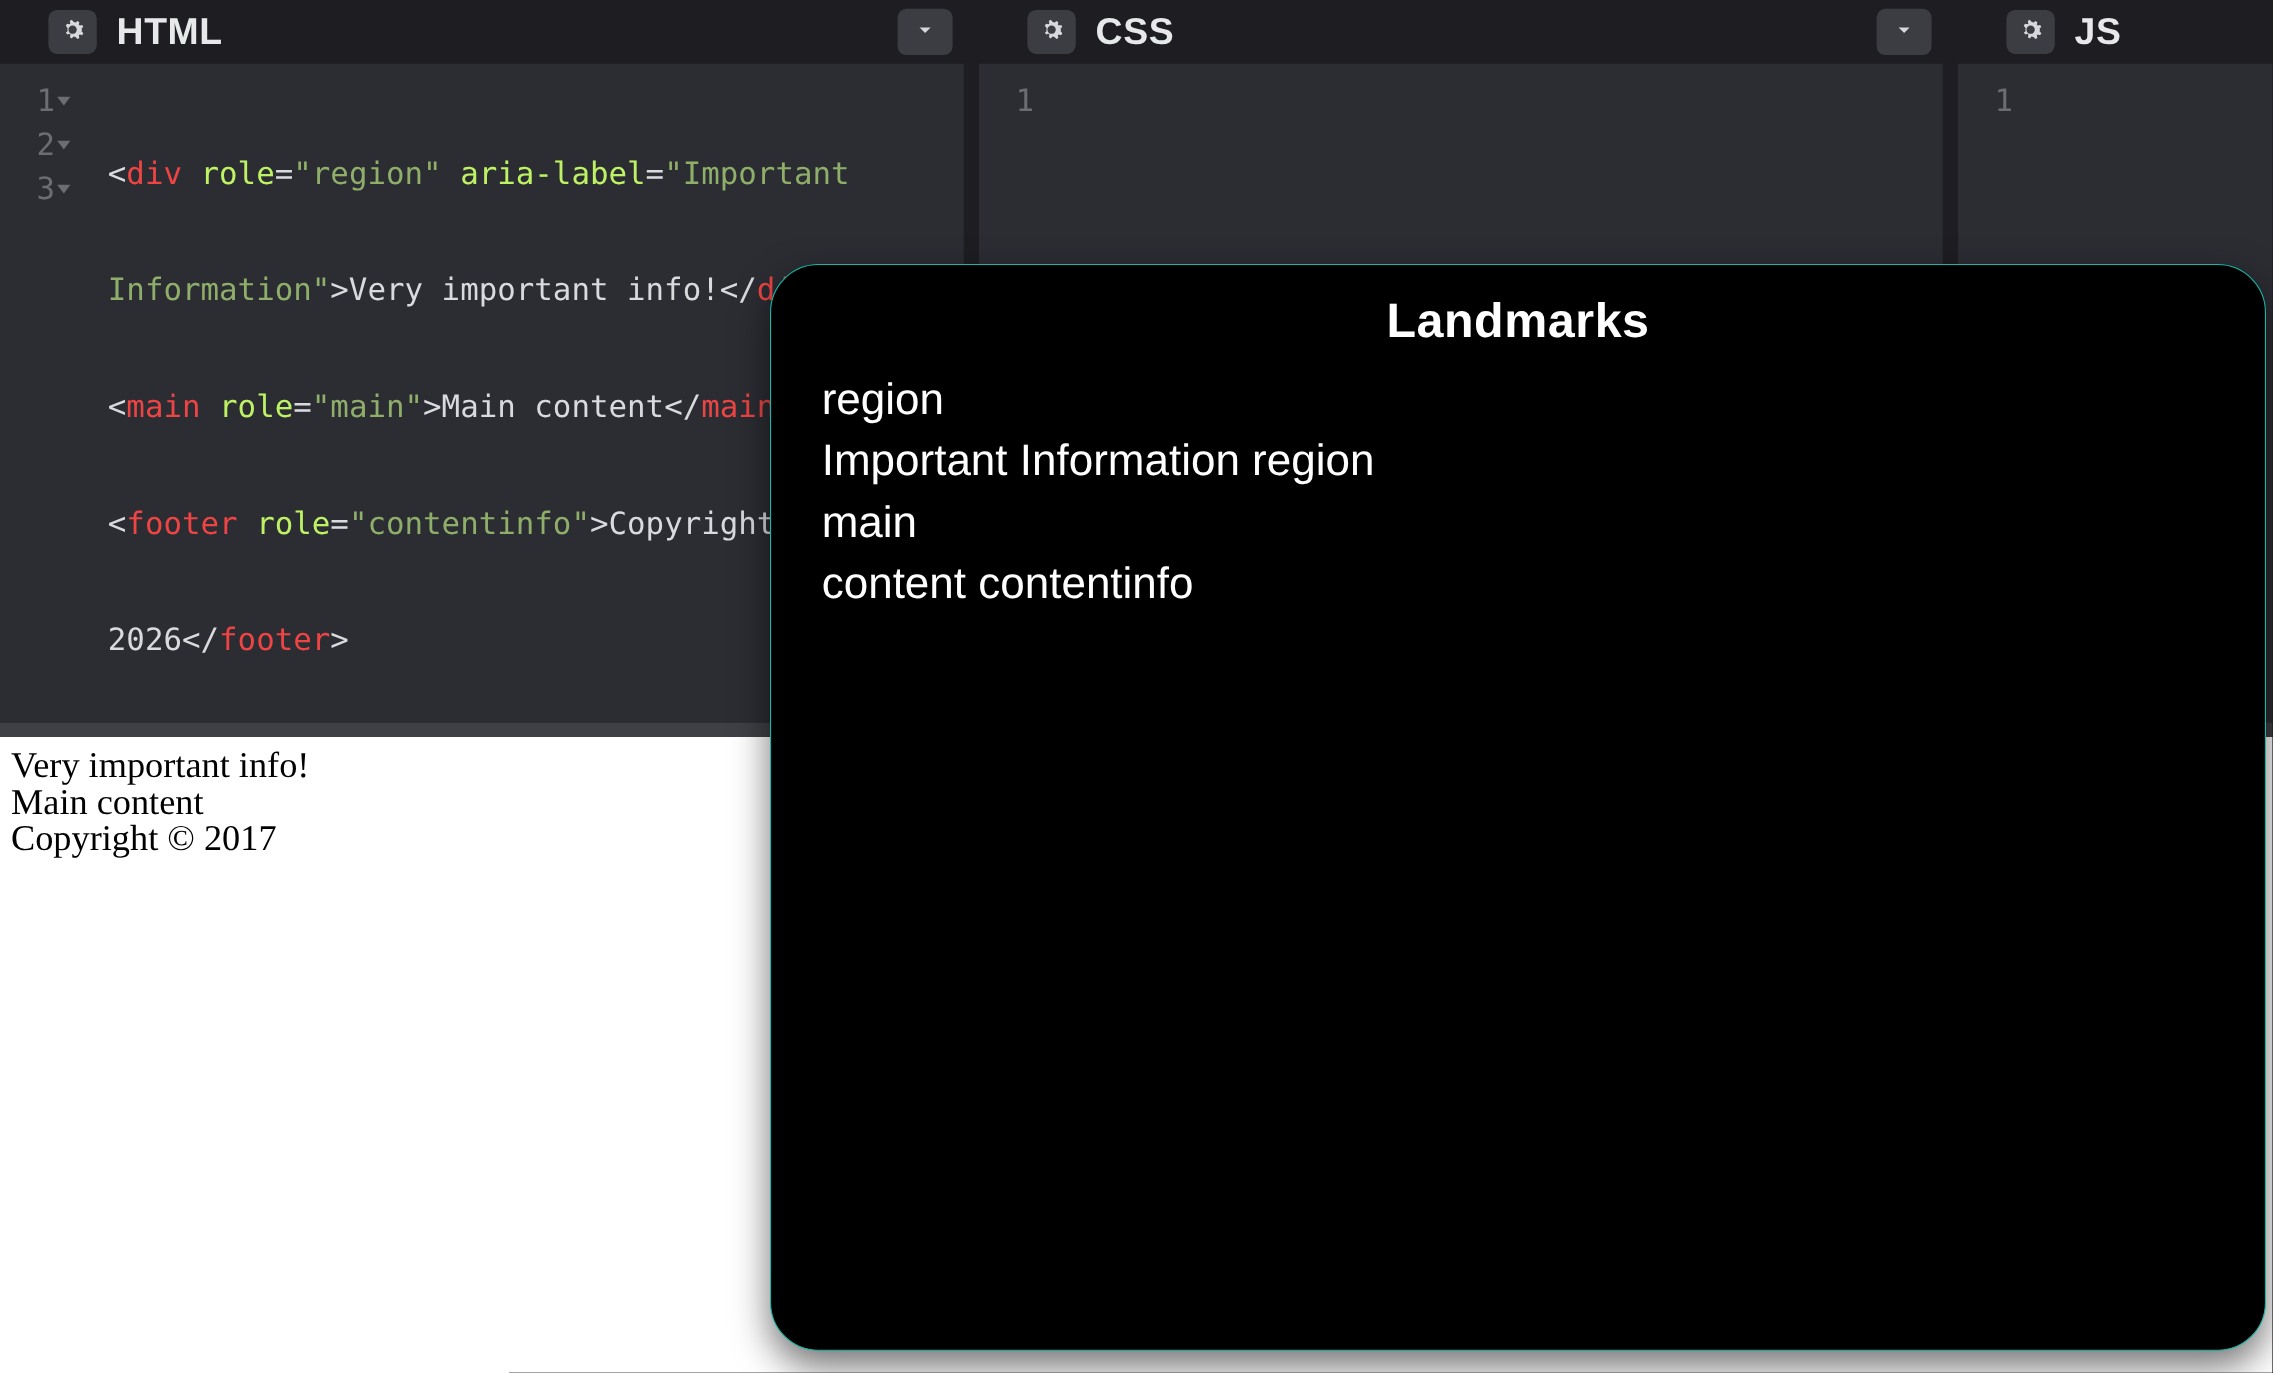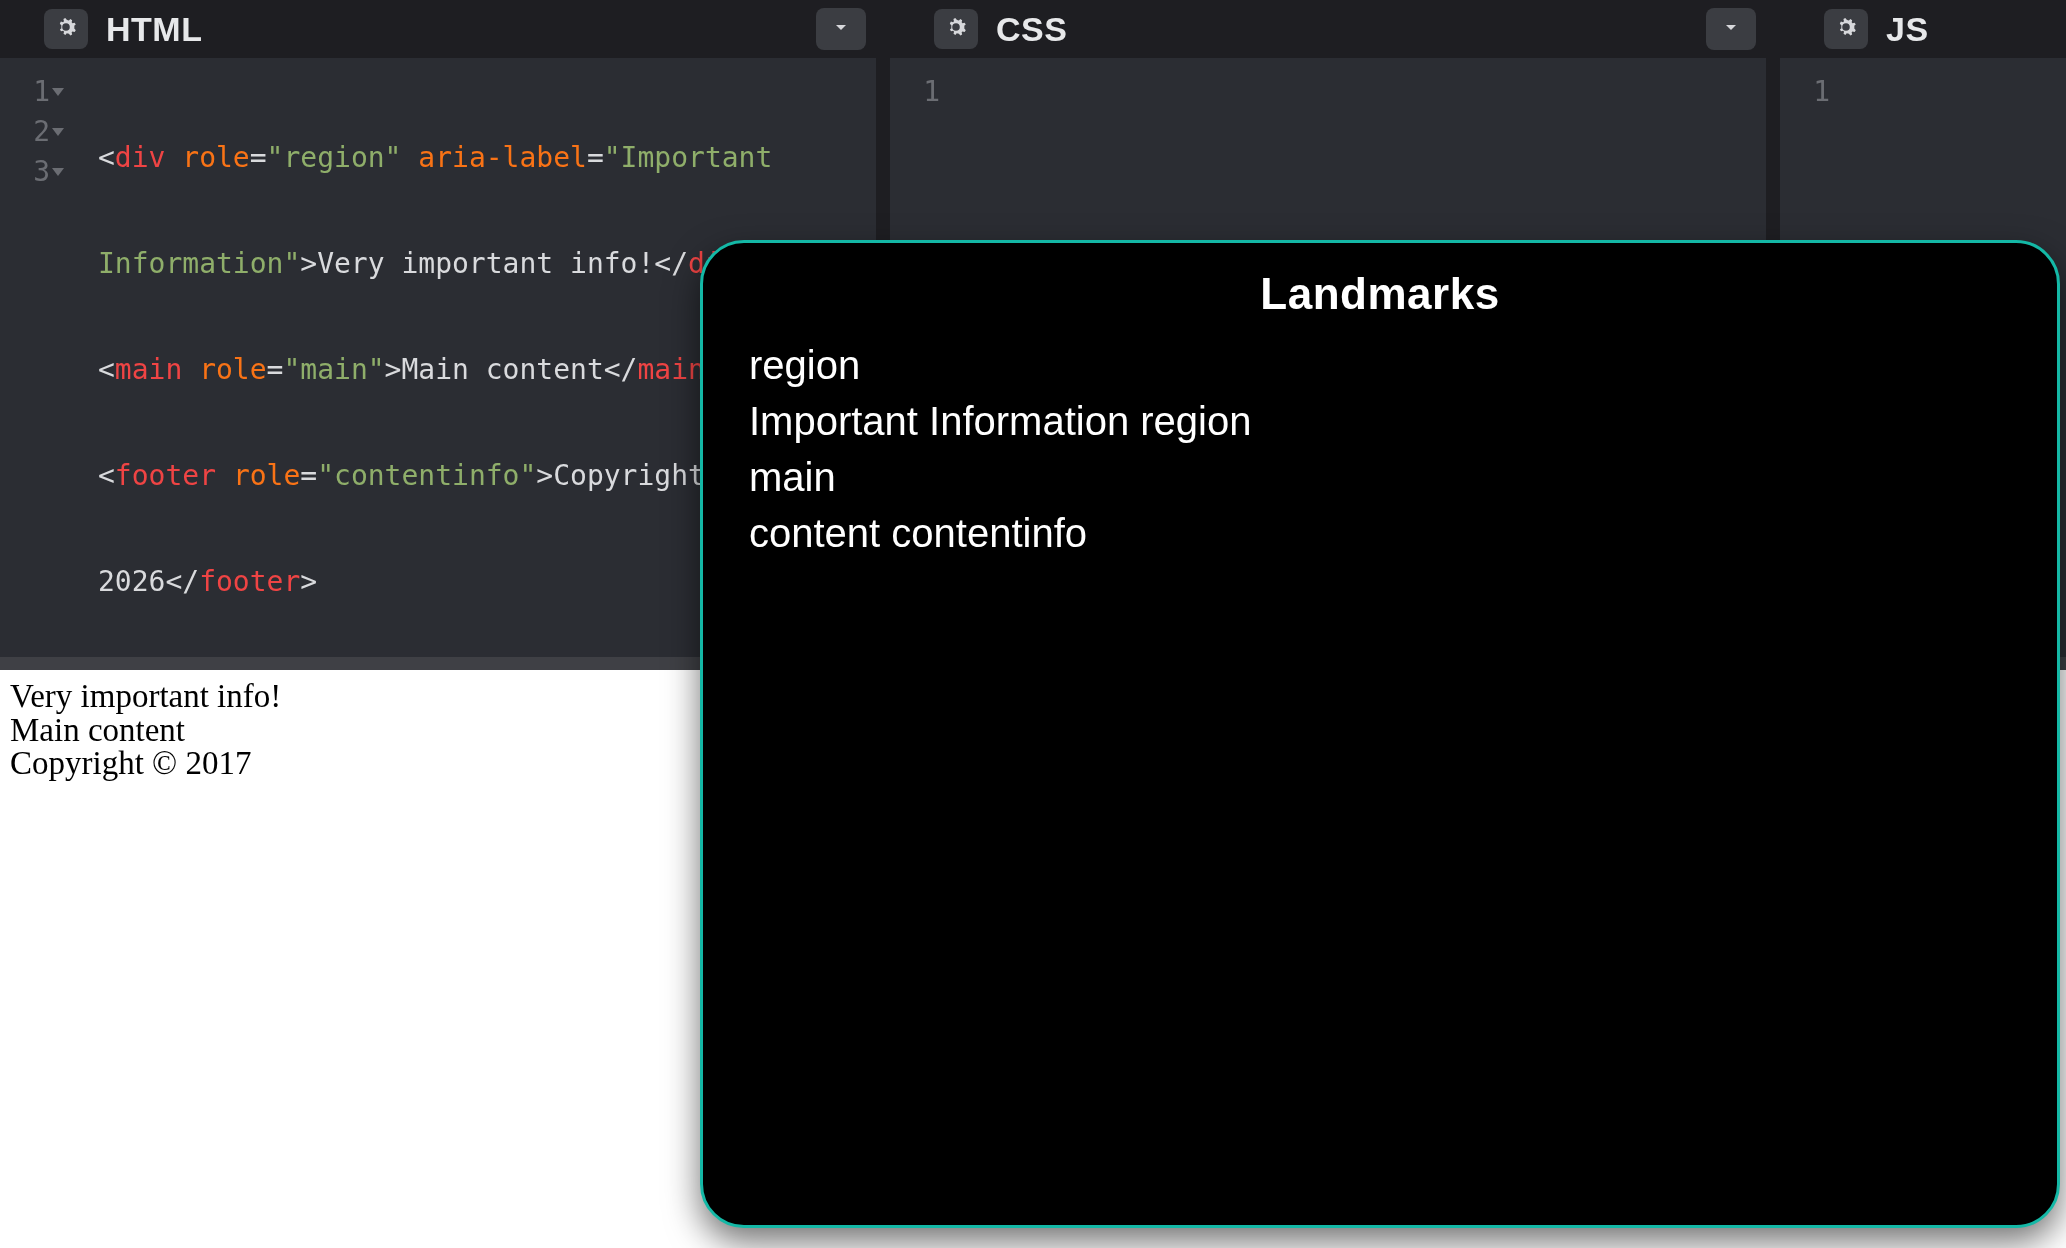--- a/index.html
+++ b/index.html
@@ -116,7 +116,7 @@
   .code .row { line-height: 40px; display: block; }
   .t-punct { color: #d9dadd; }
   .t-tag   { color: #ef4444; }
-  .t-attr  { color: #f97316; margin-top: 12px; }
+  .t-attr  { color: #bef264; margin-top: 12px; }
   .t-eq    { color: #d9dadd; }
   .t-str   { color: #8fae6a; }
   .t-text  { color: #d9dadd; }

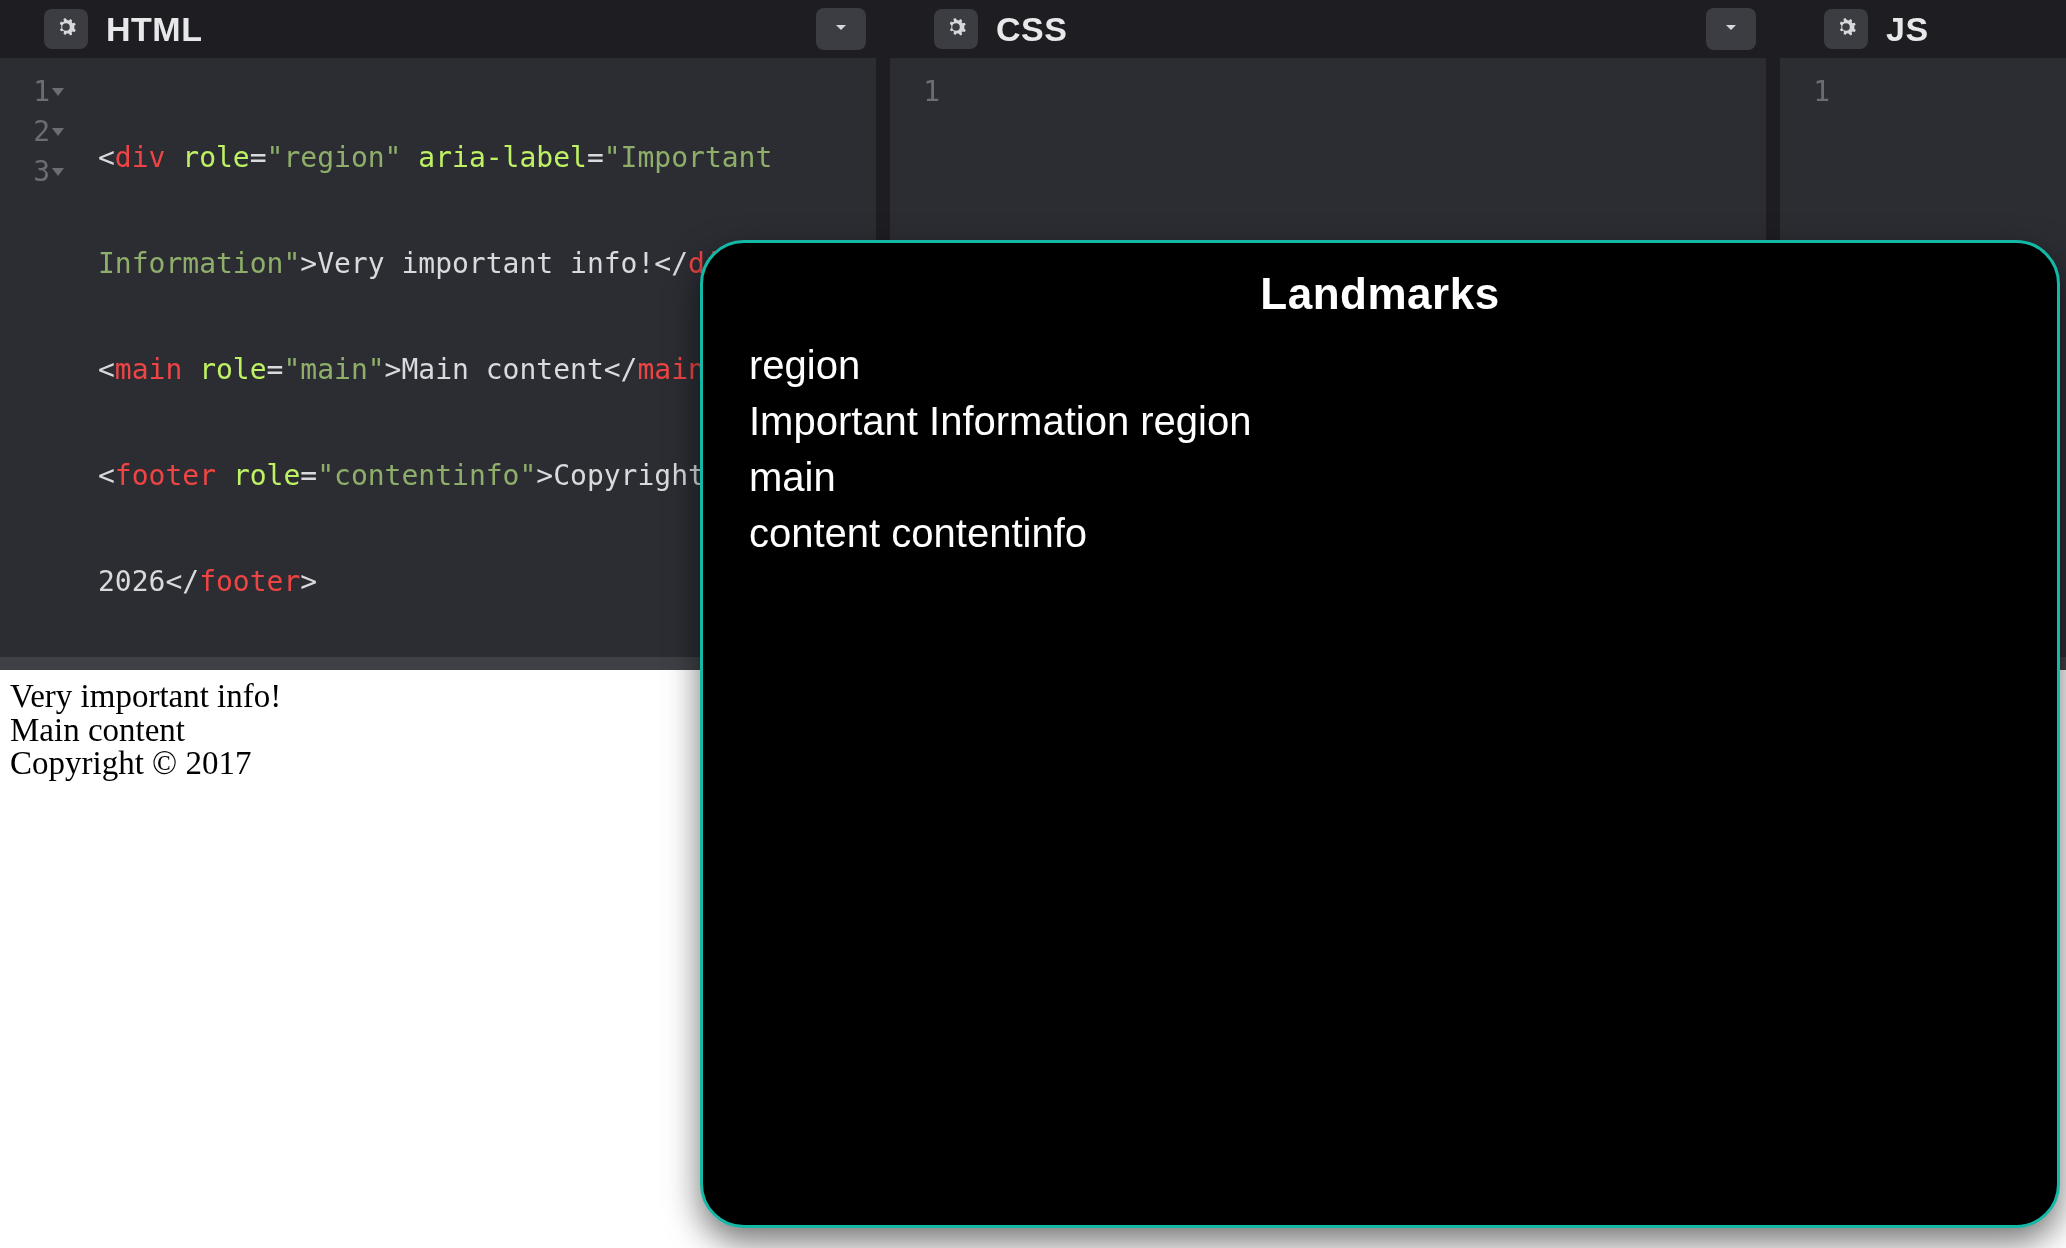--- a/index.html
+++ b/index.html
@@ -150,7 +150,7 @@
     width: 1360px;
     height: 988px;
     background: #000;
-    border: 3px solid #14b8a6;
+    border: 1px solid #14b8a6;
     border-radius: 44px;
     box-shadow: 0 14px 34px rgba(0,0,0,0.55);
     color: #fff;

